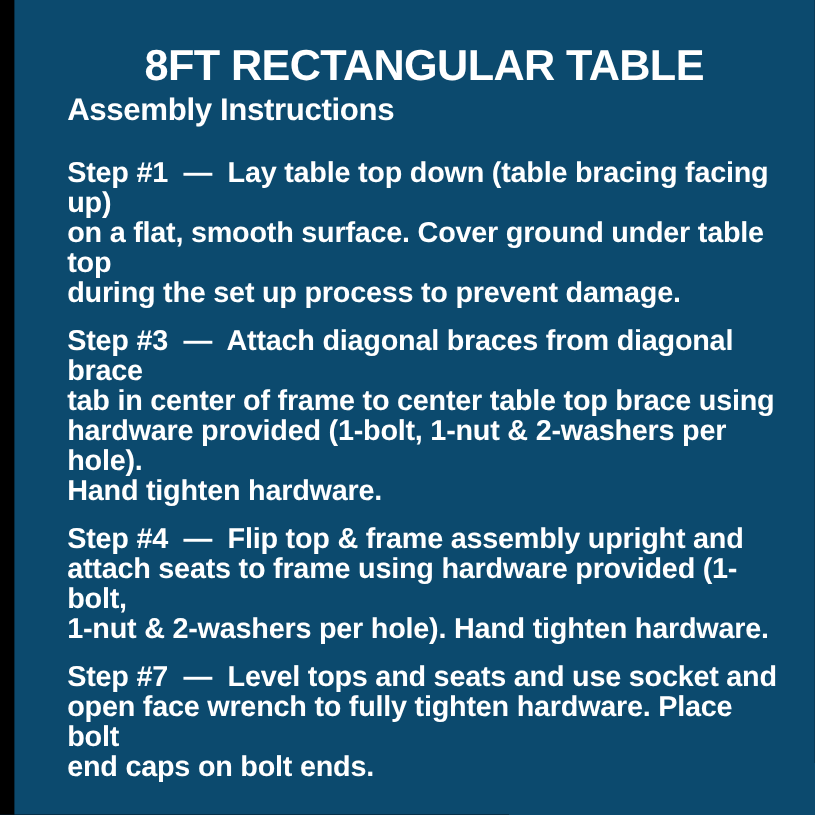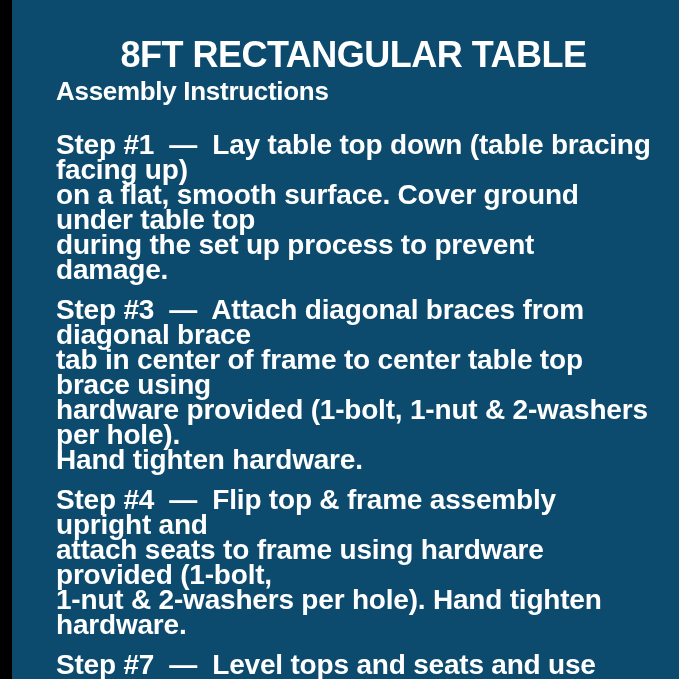--- a/index.html
+++ b/index.html
@@ -42,7 +42,7 @@
   }
   .step {
     margin: 0 0 15px 0;
-    font-size: 28px;
+    font-size: 24px;
     line-height: 25px;
     letter-spacing: -0.2px;
     white-space: pre-wrap;

